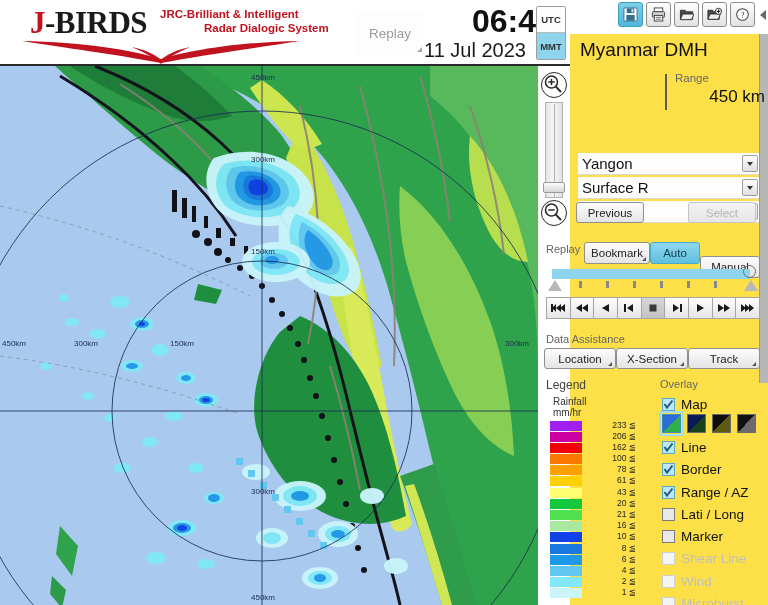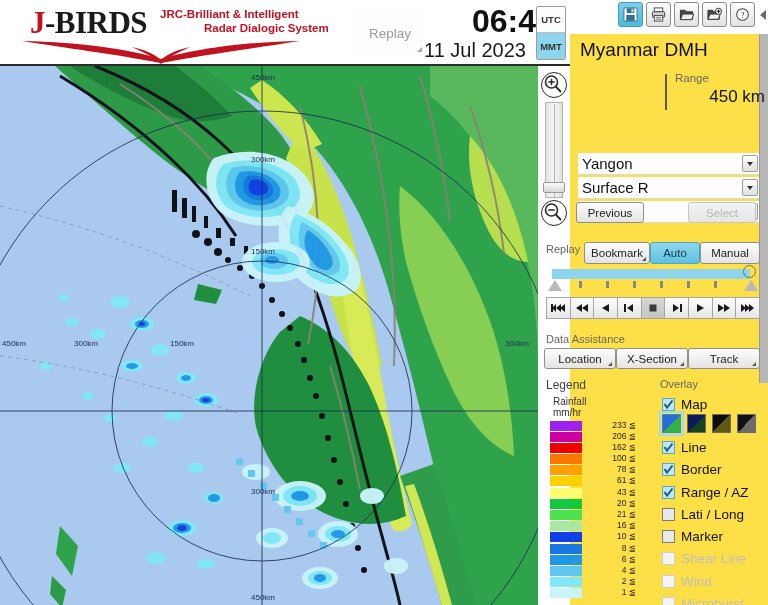--- a/index.html
+++ b/index.html
@@ -235,7 +235,7 @@
   #replay-label { position: absolute; left: 546px; top: 243px; }
   #btn-bookmark { position: absolute; left: 584px; top: 242px; width: 66px; height: 22px; }
   #btn-auto     { position: absolute; left: 650px; top: 242px; width: 50px; height: 22px; }
-  #btn-manual   { position: absolute; left: 700px; top: 242px; width: 60px; height: 22px; }
+  #btn-manual   { position: absolute; left: 700px; top: 256px; width: 60px; height: 22px; }
 
   #slider-wrap {
     position: absolute; left: 548px; top: 267px;

